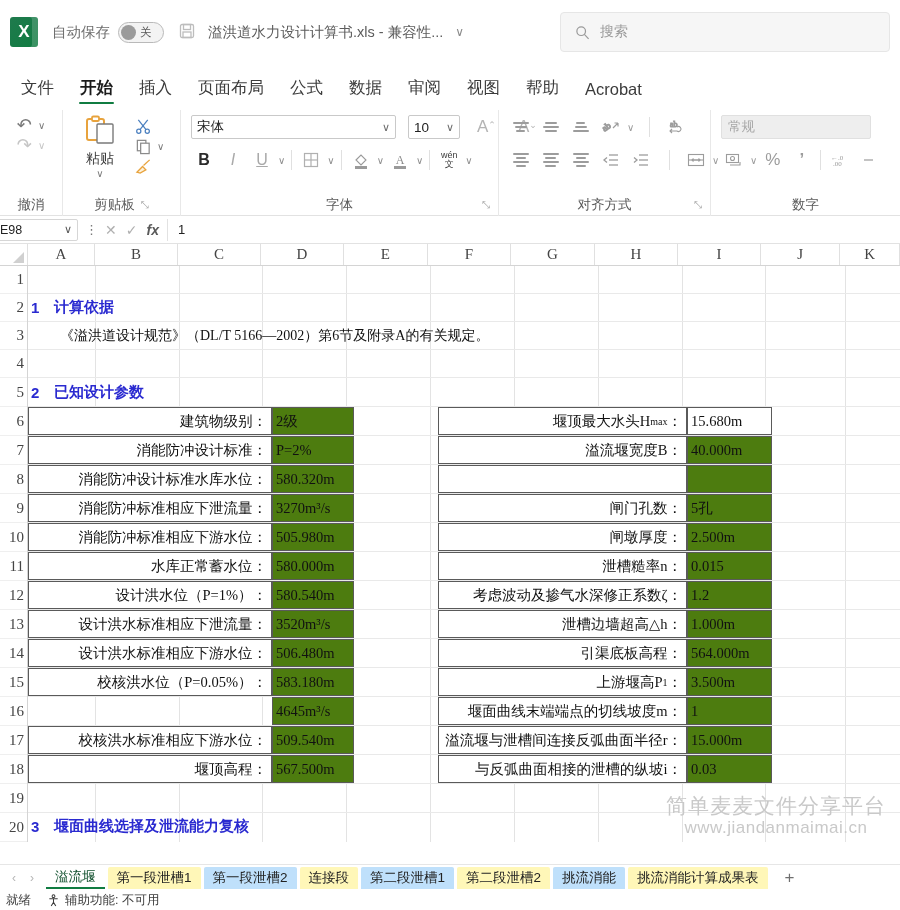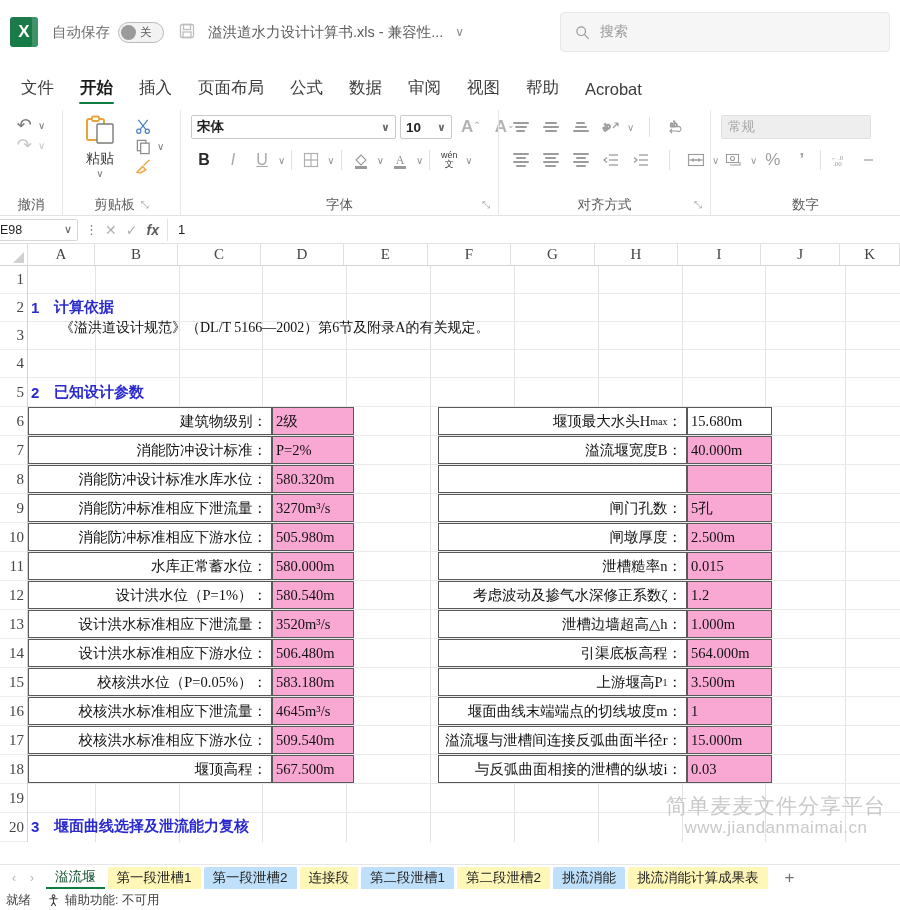--- a/index.html
+++ b/index.html
@@ -53,7 +53,7 @@
   .clip-icons { display:flex; flex-direction:column; gap:3px; padding-top:3px; color:#8a8a8a; }
   .clip-icons .ir { display:flex; align-items:center; gap:5px; }
 
-  .fontrow1 { display:flex; align-items:center; gap:4px;font-weight:bold; }
+  .fontrow1 { display:flex; align-items:center; gap:12px; }
   .fontrow2 { display:flex; align-items:center; gap:3px; margin-top:9px; color:#8e8e8e; }
   .fname { width:205px; height:24px; border:1px solid #c9c9c9; border-radius:2px; background:#fff;
            display:flex; align-items:center; padding:0 5px; font-size:13.5px; color:#222; }

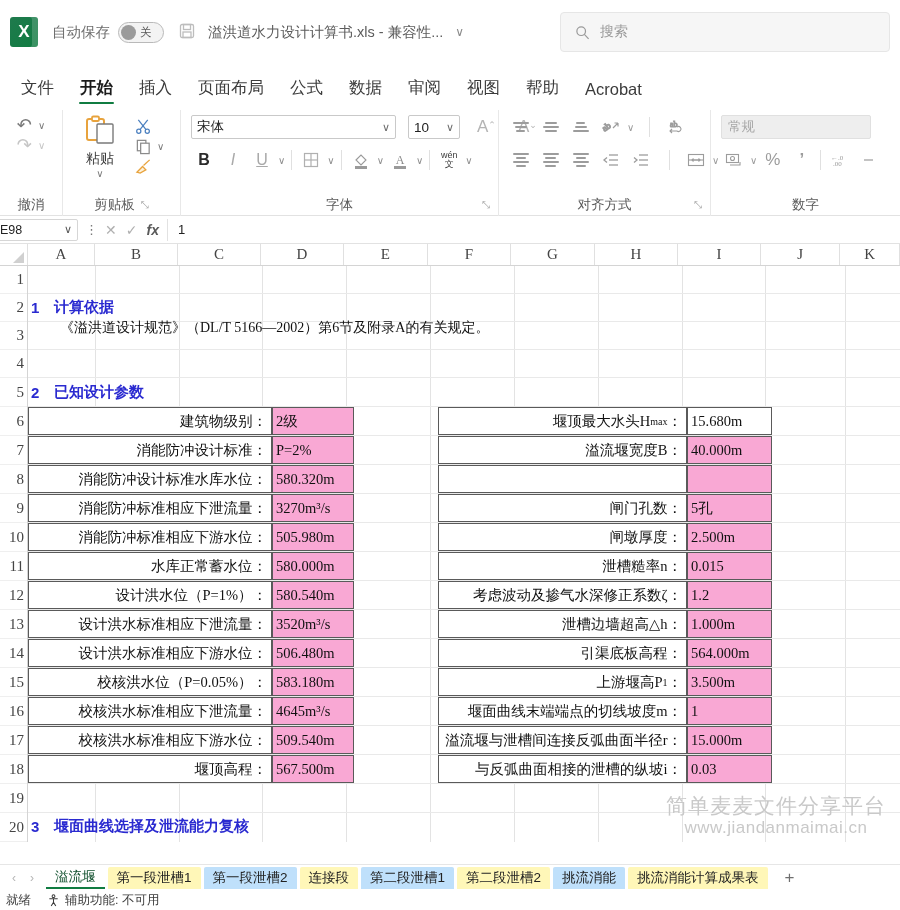--- a/index.html
+++ b/index.html
@@ -526,7 +526,7 @@
         <div class="cell sec" style="left:3px;top:28px;width:22px;height:27px;">1</div>
         <div class="cell sec" style="left:26px;top:28px;width:200px;height:27px;">计算依据</div>
 
-        <div class="cell note" style="left:32px;top:48px;width:560px;height:27px;">《溢洪道设计规范》（DL/T 5166—2002）第6节及附录A的有关规定。</div>
+        <div class="cell note" style="left:32px;top:56px;width:560px;height:27px;">《溢洪道设计规范》（DL/T 5166—2002）第6节及附录A的有关规定。</div>
 
         <div class="cell sec" style="left:3px;top:113px;width:22px;height:27px;">2</div>
         <div class="cell sec" style="left:26px;top:113px;width:220px;height:27px;">已知设计参数</div>

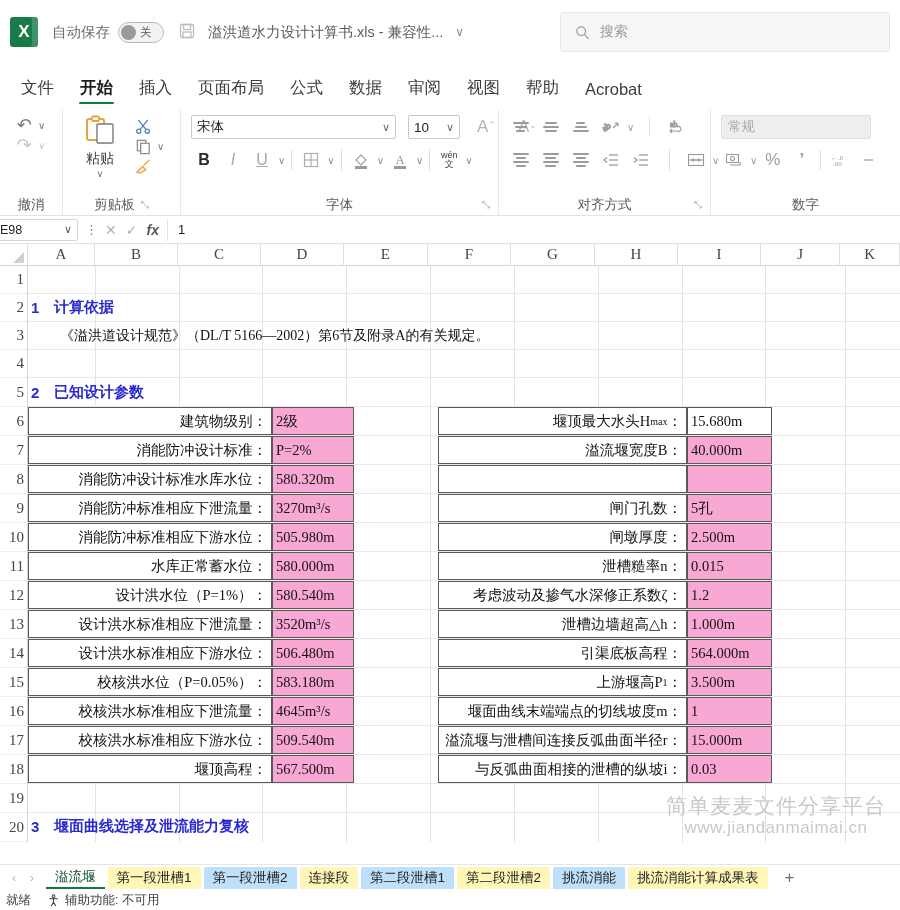--- a/index.html
+++ b/index.html
@@ -110,7 +110,7 @@
   .cell.lbl { justify-content:flex-end; padding-right:4px; }
   .cell.val { justify-content:flex-start; padding-left:3px; }
   .boxed { border:1px solid #5a5a5a; }
-  .cy { background:#f9a8d4; }
+  .cy { background:#4d7c0f; }
   .wh { background:#ffffff; }
   .title-cell { font-family:"Liberation Sans","DejaVu Sans",sans-serif; font-weight:bold; font-size:16px;
                 color:#2a2ad0; justify-content:center; }

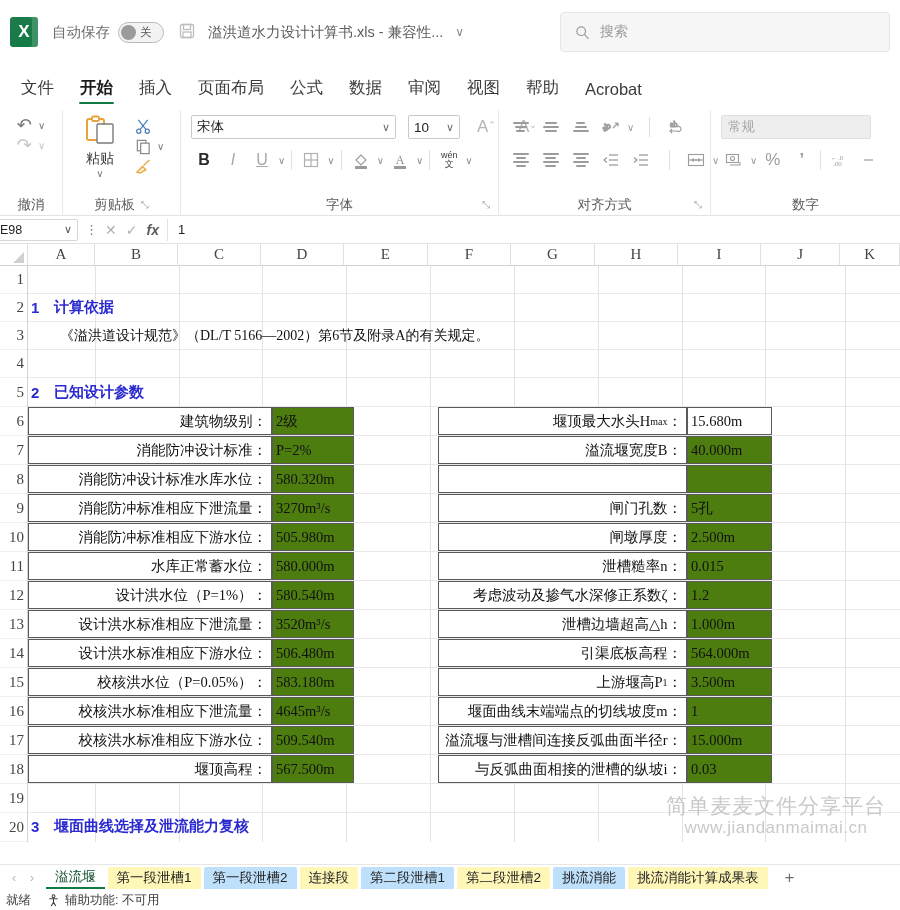--- a/index.html
+++ b/index.html
@@ -551,7 +551,6 @@
         <div class="cell val boxed cy" style="left:244px;top:373px;width:82px;height:28px;">506.480m</div>
         <div class="cell lbl boxed wh" style="left:0;top:402px;width:244px;height:28px;">校核洪水位（P=0.05%）：</div>
         <div class="cell val boxed cy" style="left:244px;top:402px;width:82px;height:28px;">583.180m</div>
-        <div class="cell lbl boxed wh" style="left:0;top:431px;width:244px;height:28px;">校核洪水标准相应下泄流量：</div>
         <div class="cell val boxed cy" style="left:244px;top:431px;width:82px;height:28px;">4645m³/s</div>
         <div class="cell lbl boxed wh" style="left:0;top:460px;width:244px;height:28px;">校核洪水标准相应下游水位：</div>
         <div class="cell val boxed cy" style="left:244px;top:460px;width:82px;height:28px;">509.540m</div>

